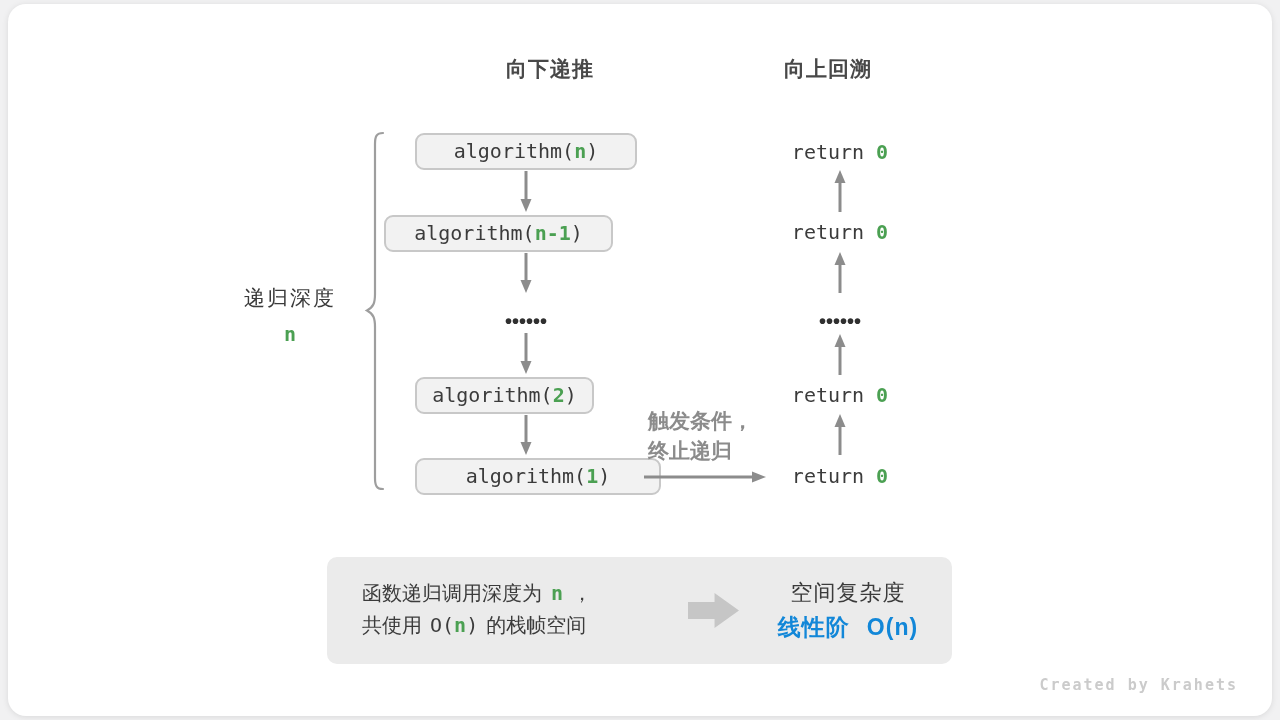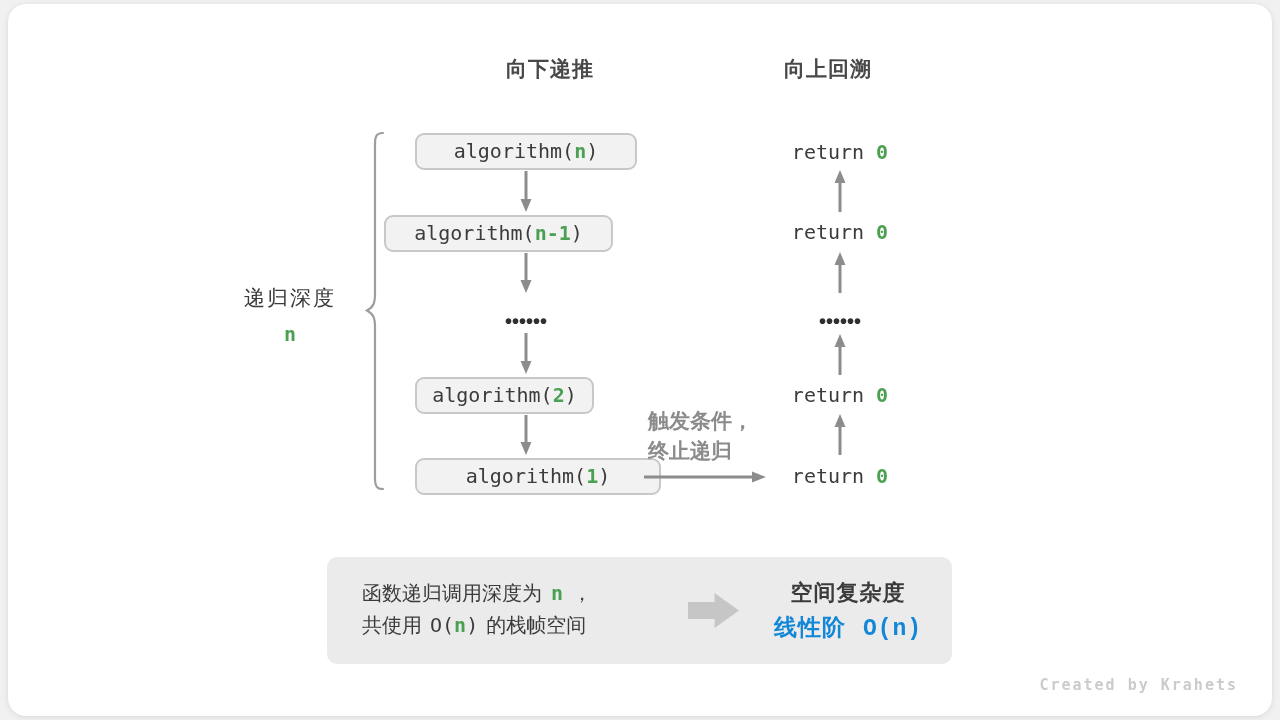--- a/index.html
+++ b/index.html
@@ -92,7 +92,7 @@
 
   .res-title{
     left:742px;top:578px;width:212px;text-align:center;
-    font-size:22px;font-weight:bold;color:var(--ink);letter-spacing:1px;
+    font-size:22px;font-weight:normal;color:var(--ink);letter-spacing:1px;
   }
   .res-value{
     left:742px;top:612px;width:212px;text-align:center;

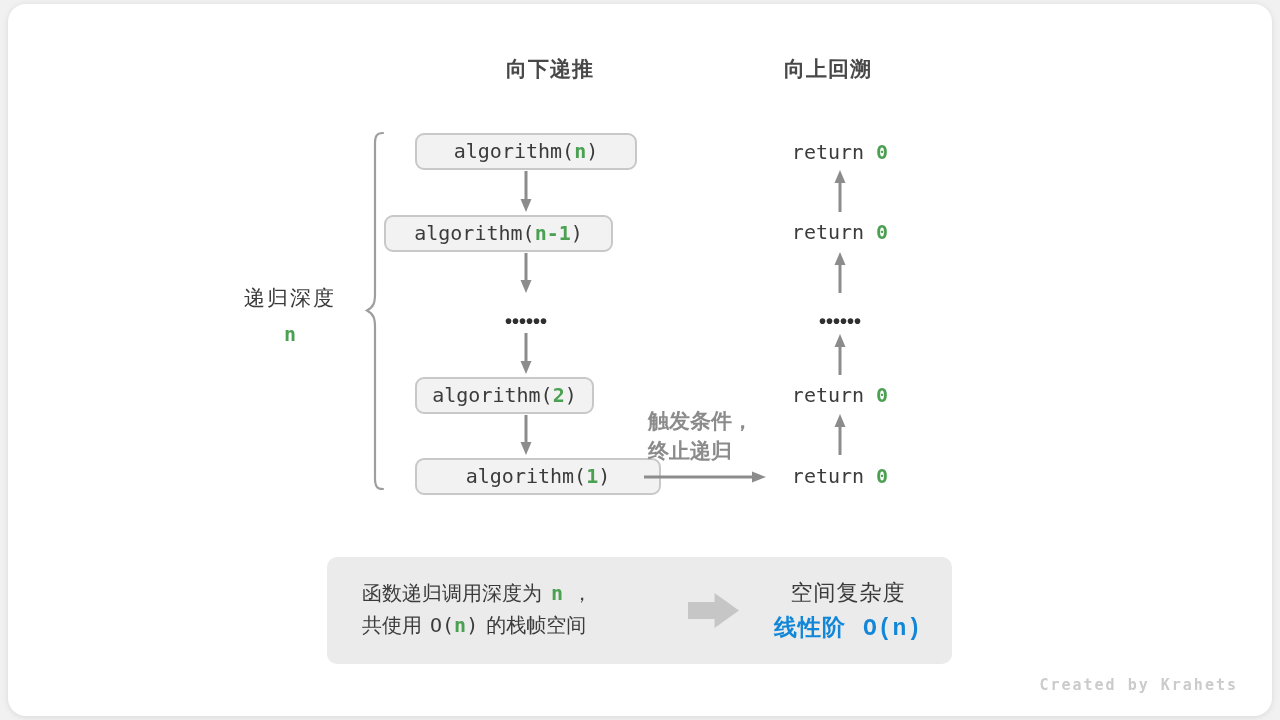--- a/index.html
+++ b/index.html
@@ -100,7 +100,7 @@
     white-space:nowrap;
   }
   .res-value .bigO{
-    font-family:Liberation Mono, monospace;font-weight:bold;margin-left:17px;
+    font-family:Liberation Sans, sans-serif;font-weight:bold;margin-left:17px;
   }
 
   .wm{

